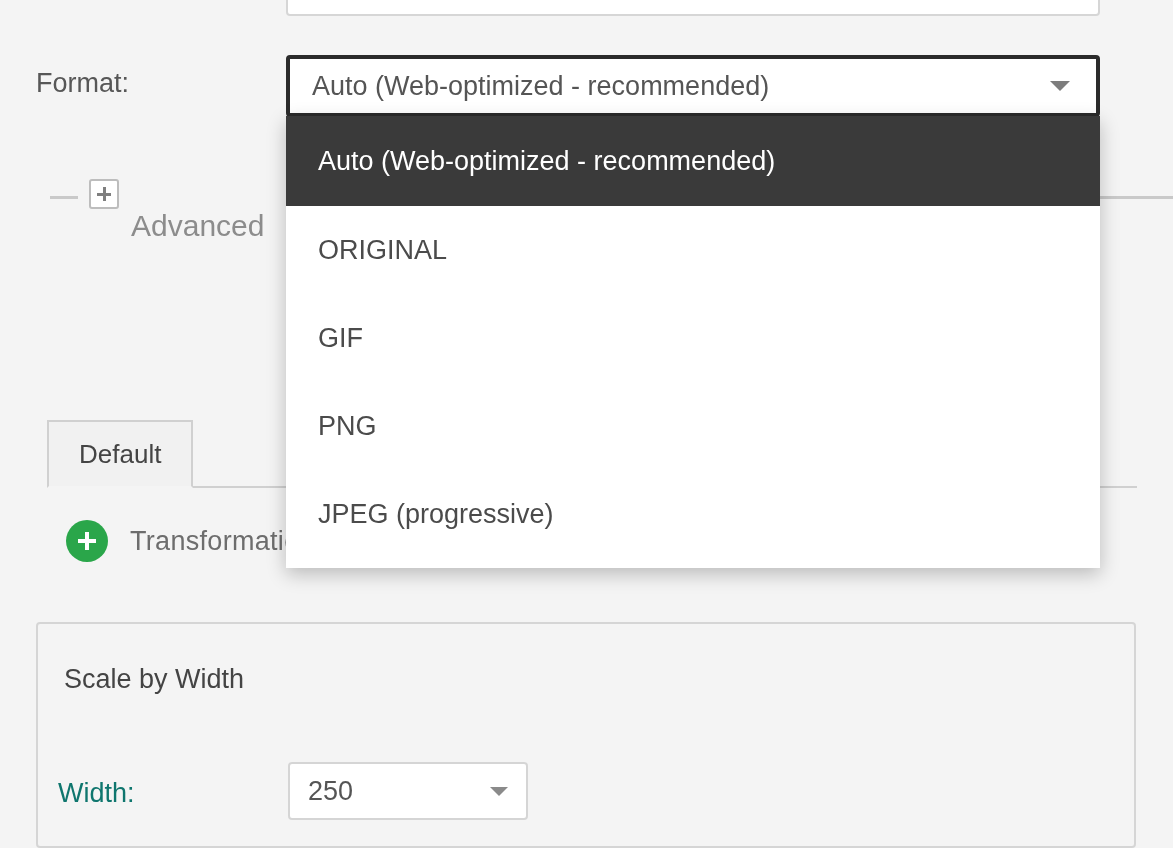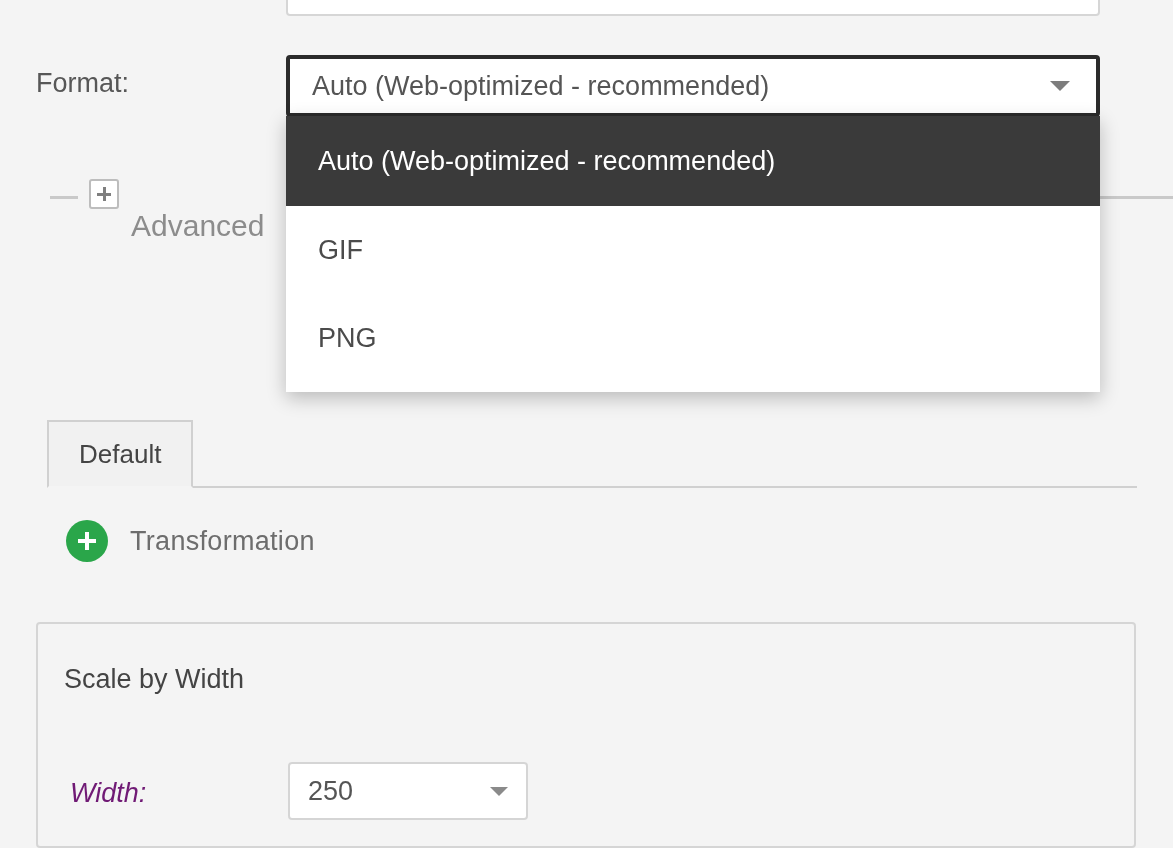--- a/index.html
+++ b/index.html
@@ -227,6 +227,7 @@
 
   <div class="dropdown">
     <div class="dd-option selected">Auto (Web-optimized - recommended)</div>
+    <div class="dd-option">ORIGINAL</div>
     <div class="dd-option">GIF</div>
     <div class="dd-option">PNG</div>
   </div>

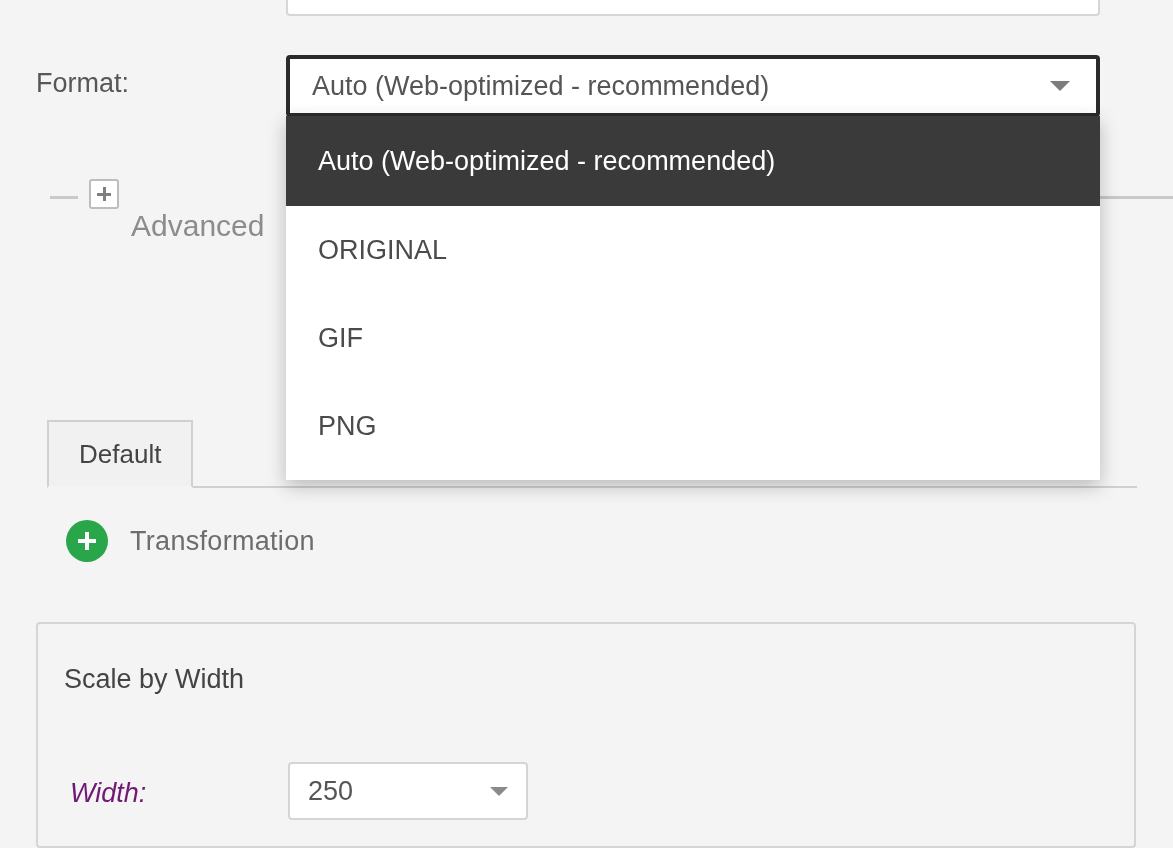--- a/index.html
+++ b/index.html
@@ -230,6 +230,7 @@
     <div class="dd-option">ORIGINAL</div>
     <div class="dd-option">GIF</div>
     <div class="dd-option">PNG</div>
+    <div class="dd-option">JPEG (progressive)</div>
   </div>
 
   <div class="divider-left"></div>

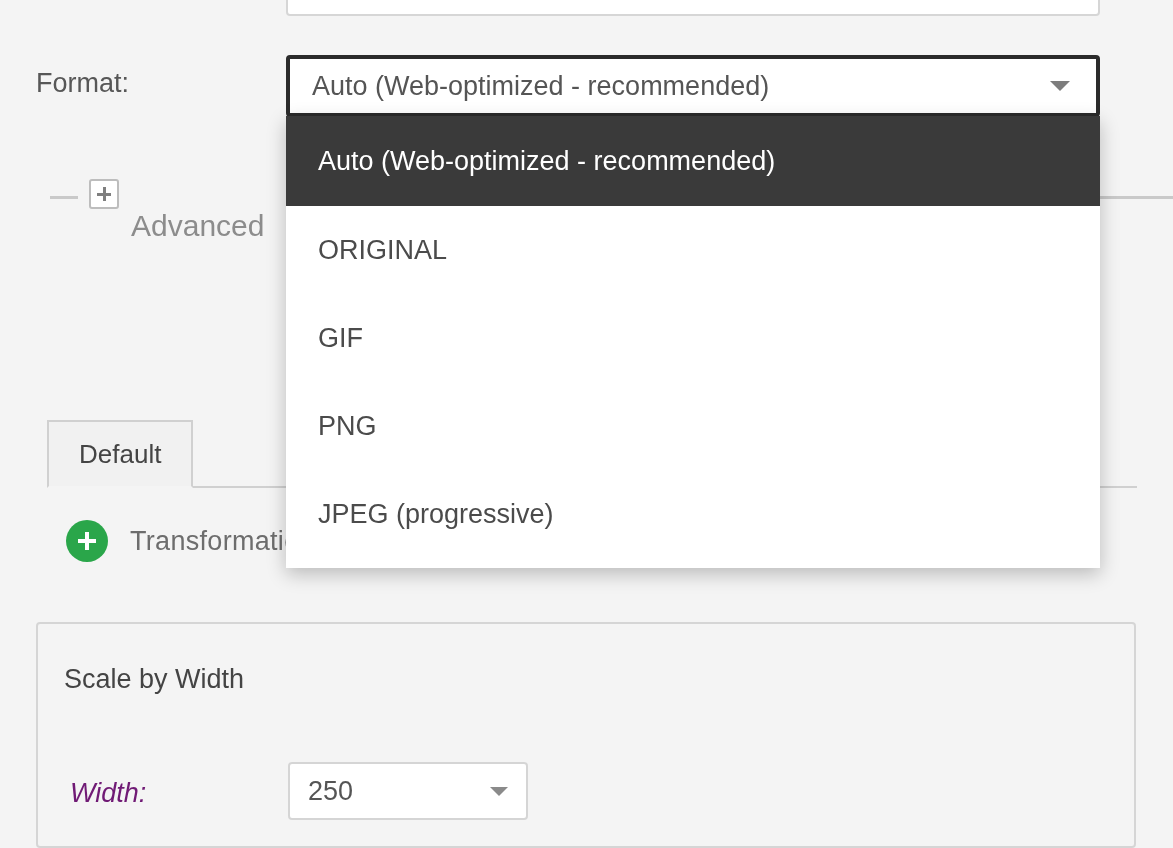--- a/index.html
+++ b/index.html
@@ -185,10 +185,9 @@
   }
   .width-label {
     position: absolute;
-    left: 32px; top: 154px;
-    font-size: 27px;
-    color: #701a75;
-    font-style: italic;
+    left: 20px; top: 154px;
+    font-size: 27px;
+    color: #0f766e;
   }
   .width-select {
     position: absolute;

